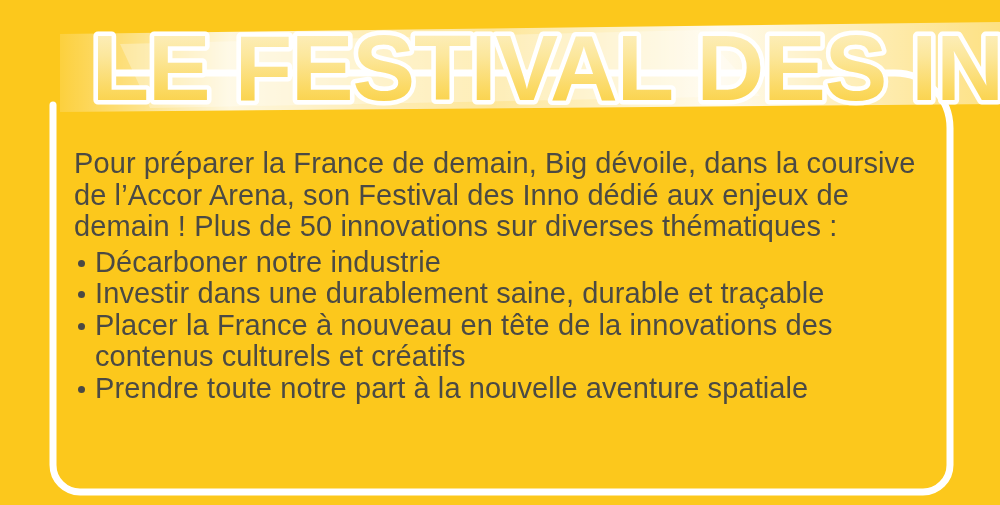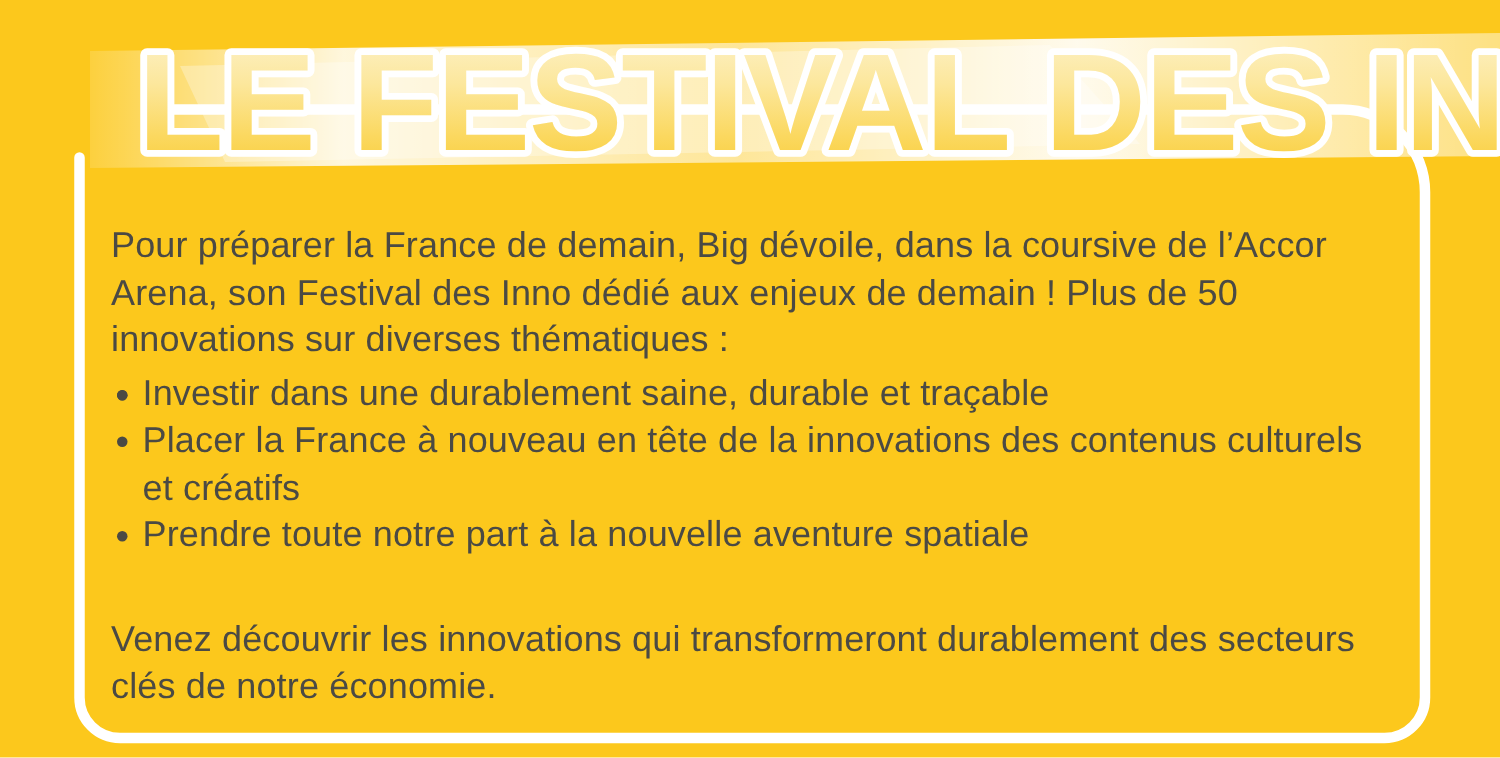--- a/index.html
+++ b/index.html
@@ -47,7 +47,7 @@
     top: 148px;
     width: 850px;
     color: #4b4a44;
-    font-size: 24px;
+    font-size: 29px;
     line-height: 31.5px;
     letter-spacing: 0.1px;
   }

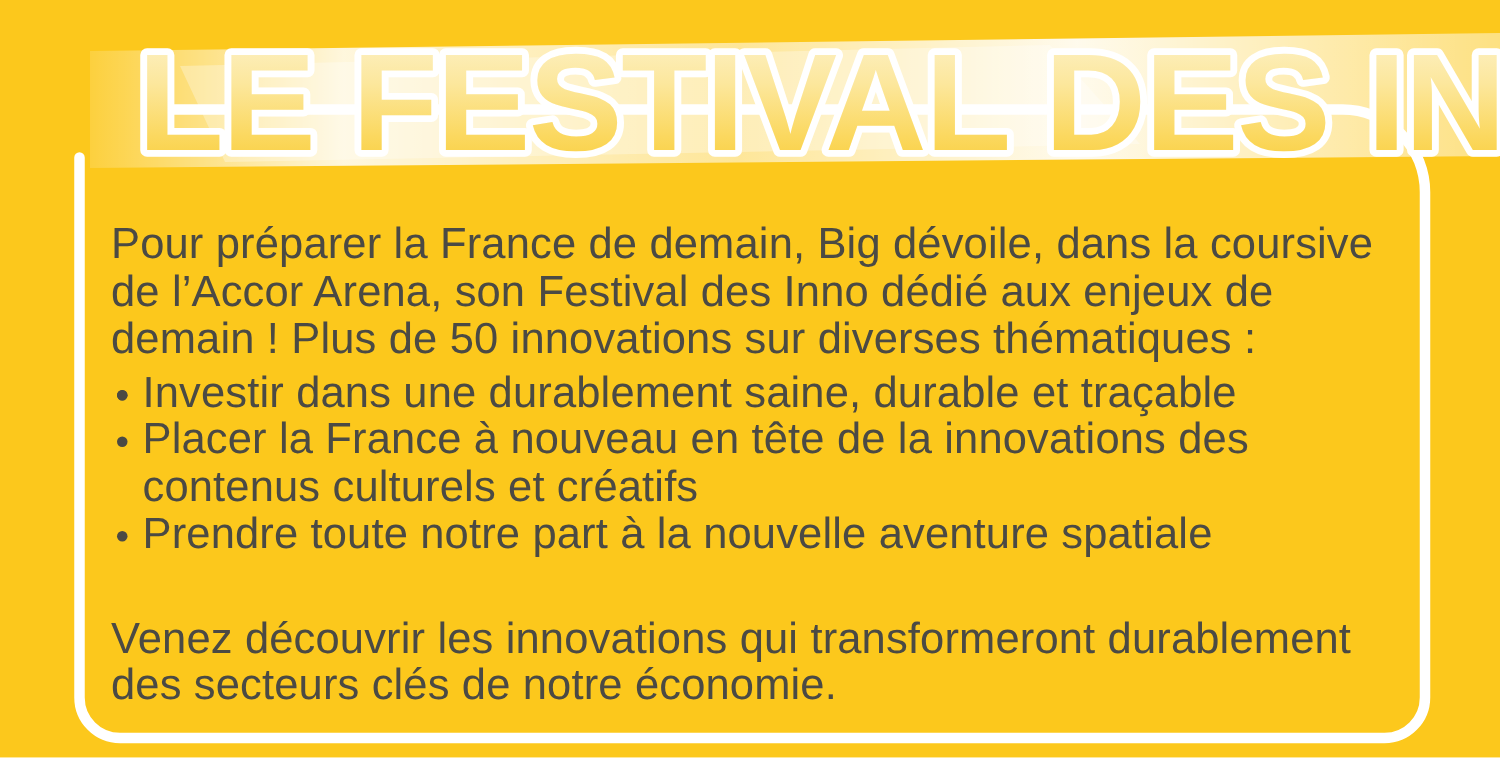--- a/index.html
+++ b/index.html
@@ -136,6 +136,7 @@
     <ul class="bullets">
       <li>
         <span class="dot"></span>
+        <span>Décarboner notre industrie</span>
       </li>
       <li>
         <span class="dot"></span>

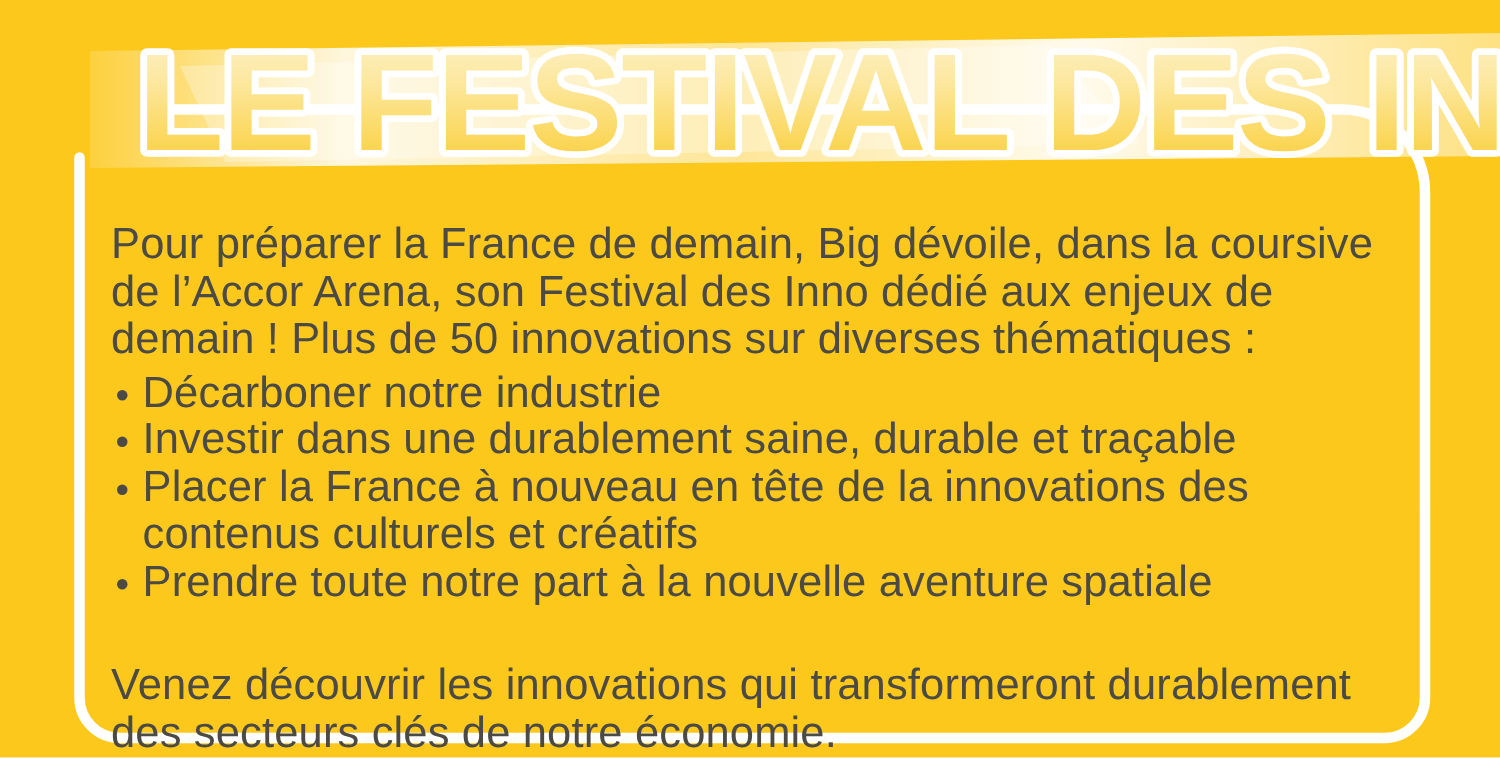--- a/index.html
+++ b/index.html
@@ -152,7 +152,6 @@
       </li>
     </ul>
 
-    <p class="outro">Venez découvrir les innovations qui transformeront durablement des secteurs clés de notre économie.</p>
   </div>
 
 </div>

